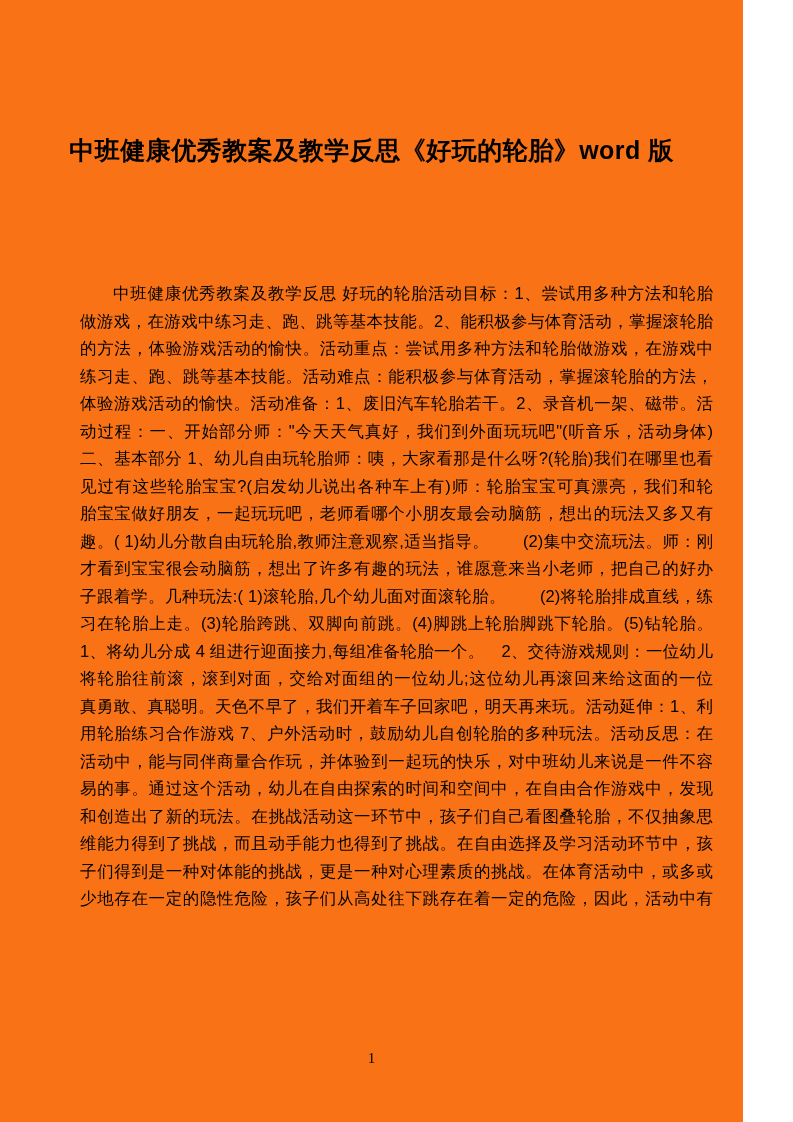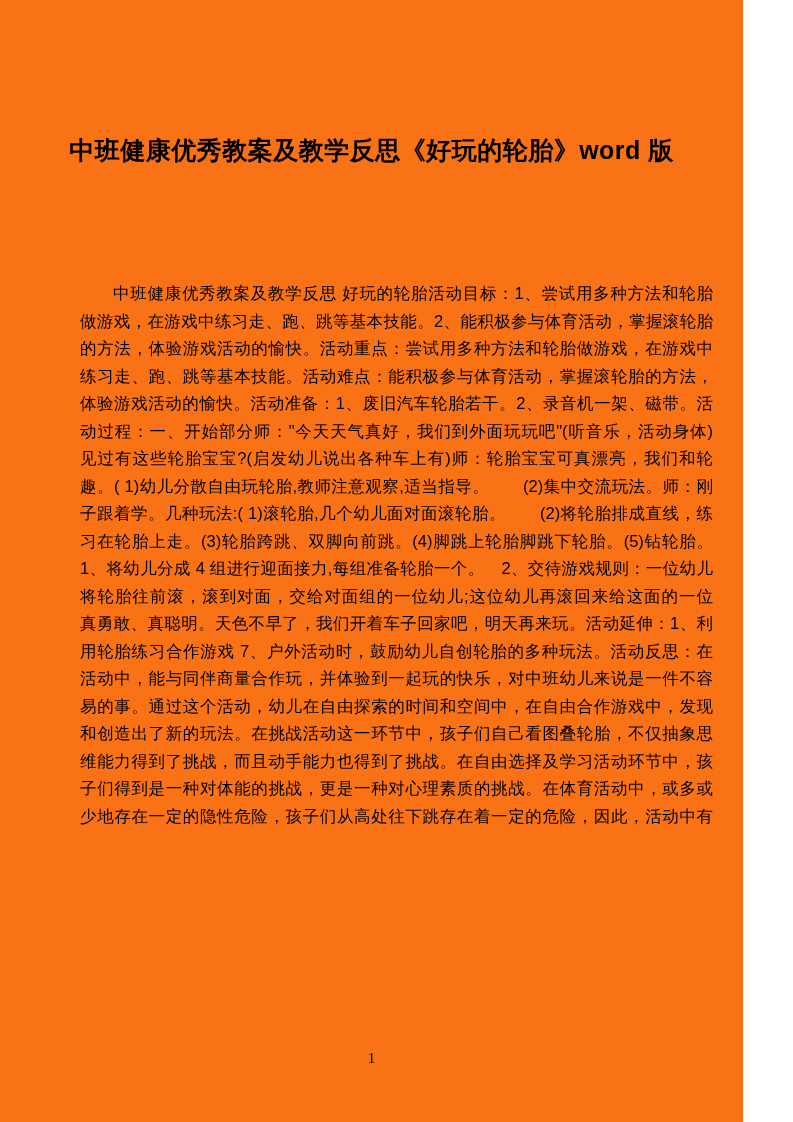--- a/index.html
+++ b/index.html
@@ -67,6 +67,7 @@
       <div class="body-line">练习走、跑、跳等基本技能。活动难点：能积极参与体育活动，掌握滚轮胎的方法，</div>
       <div class="body-line">体验游戏活动的愉快。活动准备：1、废旧汽车轮胎若干。2、录音机一架、磁带。活</div>
       <div class="body-line">动过程：一、开始部分师："今天天气真好，我们到外面玩玩吧"(听音乐，活动身体)</div>
+      <div class="body-line">二、基本部分 1、幼儿自由玩轮胎师：咦，大家看那是什么呀?(轮胎)我们在哪里也看</div>
       <div class="body-line">见过有这些轮胎宝宝?(启发幼儿说出各种车上有)师：轮胎宝宝可真漂亮，我们和轮</div>
       <div class="body-line">趣。( 1)幼儿分散自由玩轮胎,教师注意观察,适当指导。　　(2)集中交流玩法。师：刚</div>
       <div class="body-line">子跟着学。几种玩法:( 1)滚轮胎,几个幼儿面对面滚轮胎。　　(2)将轮胎排成直线，练</div>

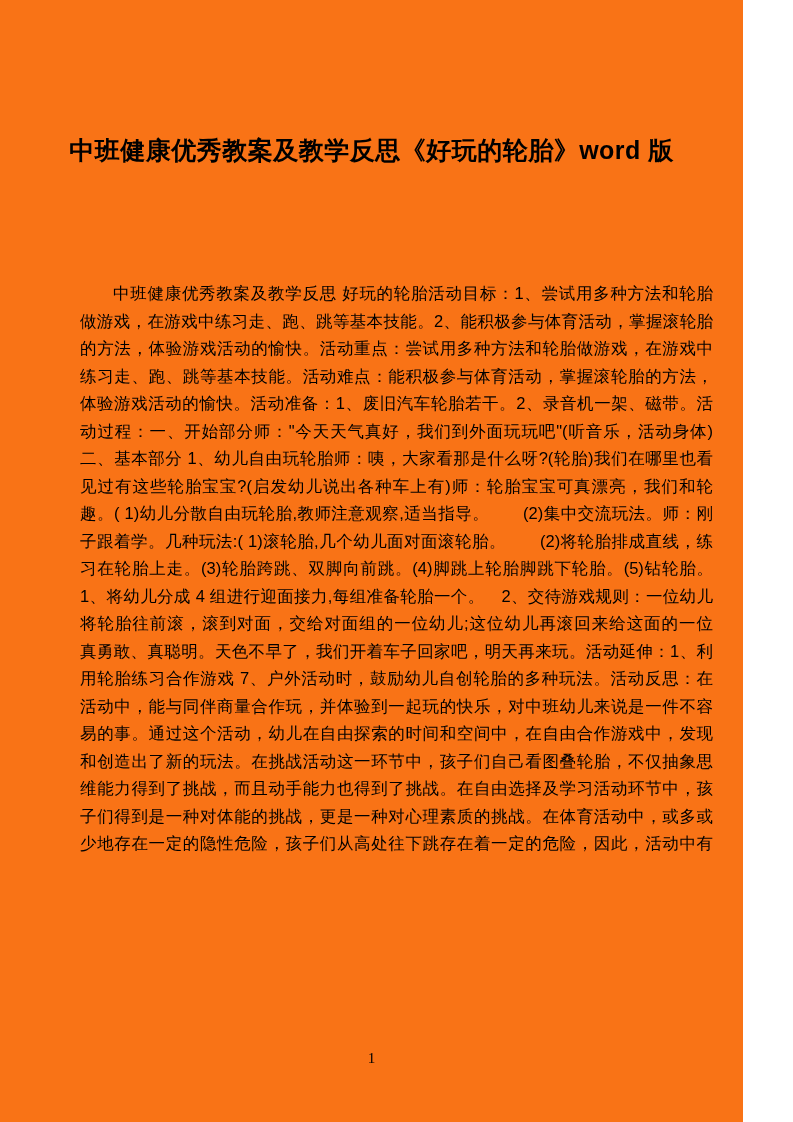--- a/index.html
+++ b/index.html
@@ -69,6 +69,7 @@
       <div class="body-line">动过程：一、开始部分师："今天天气真好，我们到外面玩玩吧"(听音乐，活动身体)</div>
       <div class="body-line">二、基本部分 1、幼儿自由玩轮胎师：咦，大家看那是什么呀?(轮胎)我们在哪里也看</div>
       <div class="body-line">见过有这些轮胎宝宝?(启发幼儿说出各种车上有)师：轮胎宝宝可真漂亮，我们和轮</div>
+      <div class="body-line">胎宝宝做好朋友，一起玩玩吧，老师看哪个小朋友最会动脑筋，想出的玩法又多又有</div>
       <div class="body-line">趣。( 1)幼儿分散自由玩轮胎,教师注意观察,适当指导。　　(2)集中交流玩法。师：刚</div>
       <div class="body-line">子跟着学。几种玩法:( 1)滚轮胎,几个幼儿面对面滚轮胎。　　(2)将轮胎排成直线，练</div>
       <div class="body-line">习在轮胎上走。(3)轮胎跨跳、双脚向前跳。(4)脚跳上轮胎脚跳下轮胎。(5)钻轮胎。</div>

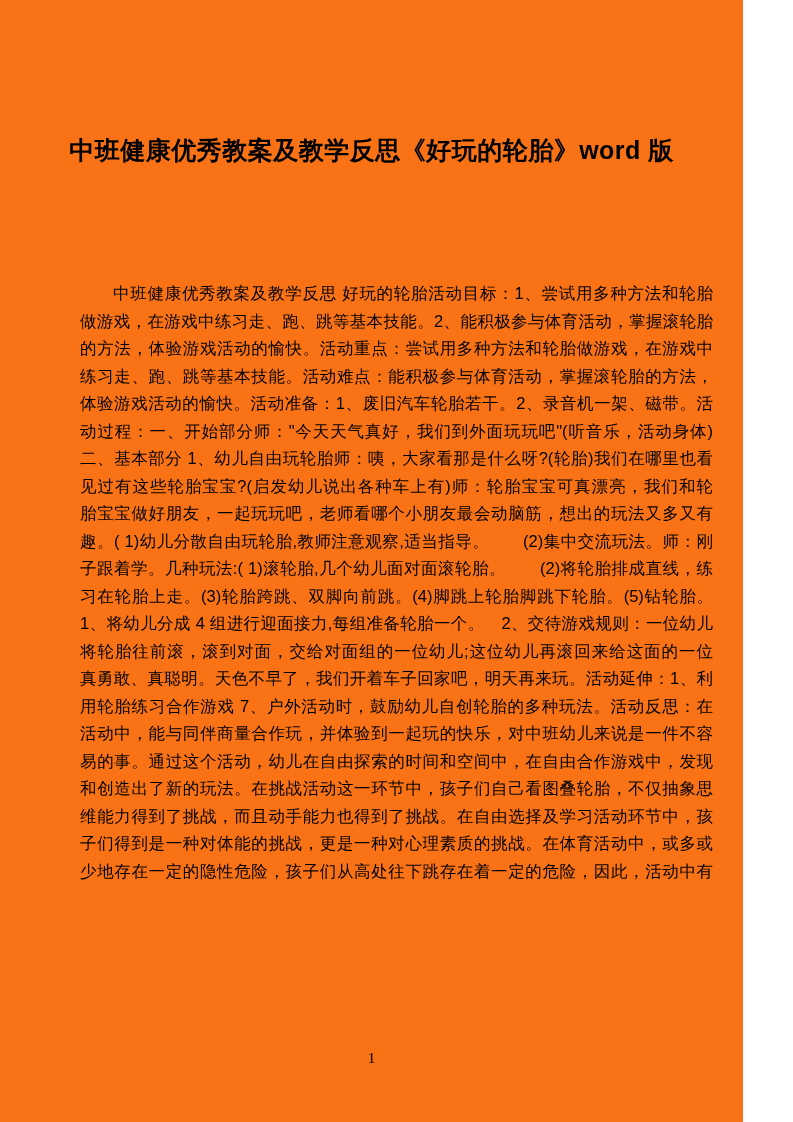--- a/index.html
+++ b/index.html
@@ -71,6 +71,7 @@
       <div class="body-line">见过有这些轮胎宝宝?(启发幼儿说出各种车上有)师：轮胎宝宝可真漂亮，我们和轮</div>
       <div class="body-line">胎宝宝做好朋友，一起玩玩吧，老师看哪个小朋友最会动脑筋，想出的玩法又多又有</div>
       <div class="body-line">趣。( 1)幼儿分散自由玩轮胎,教师注意观察,适当指导。　　(2)集中交流玩法。师：刚</div>
+      <div class="body-line">才看到宝宝很会动脑筋，想出了许多有趣的玩法，谁愿意来当小老师，把自己的好办</div>
       <div class="body-line">子跟着学。几种玩法:( 1)滚轮胎,几个幼儿面对面滚轮胎。　　(2)将轮胎排成直线，练</div>
       <div class="body-line">习在轮胎上走。(3)轮胎跨跳、双脚向前跳。(4)脚跳上轮胎脚跳下轮胎。(5)钻轮胎。</div>
       <div class="body-line">1、将幼儿分成 4 组进行迎面接力,每组准备轮胎一个。　2、交待游戏规则：一位幼儿</div>

